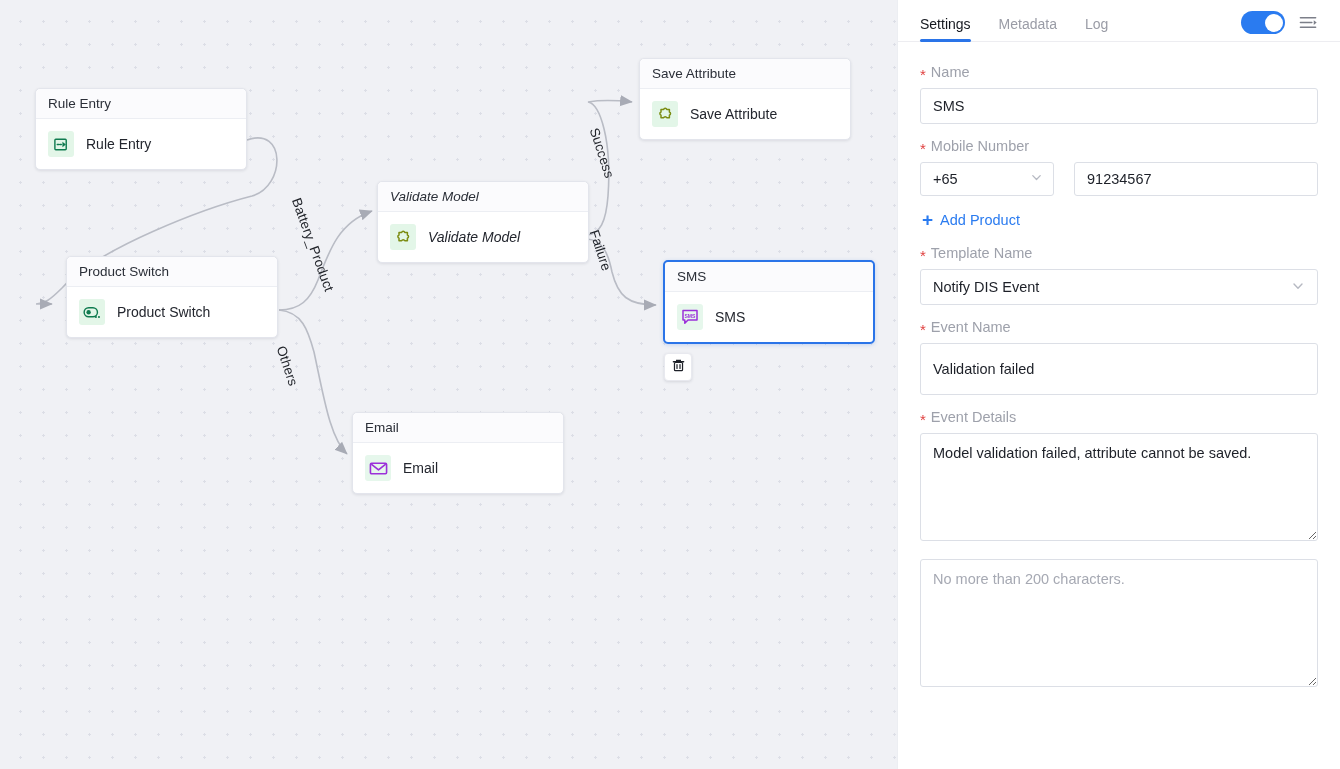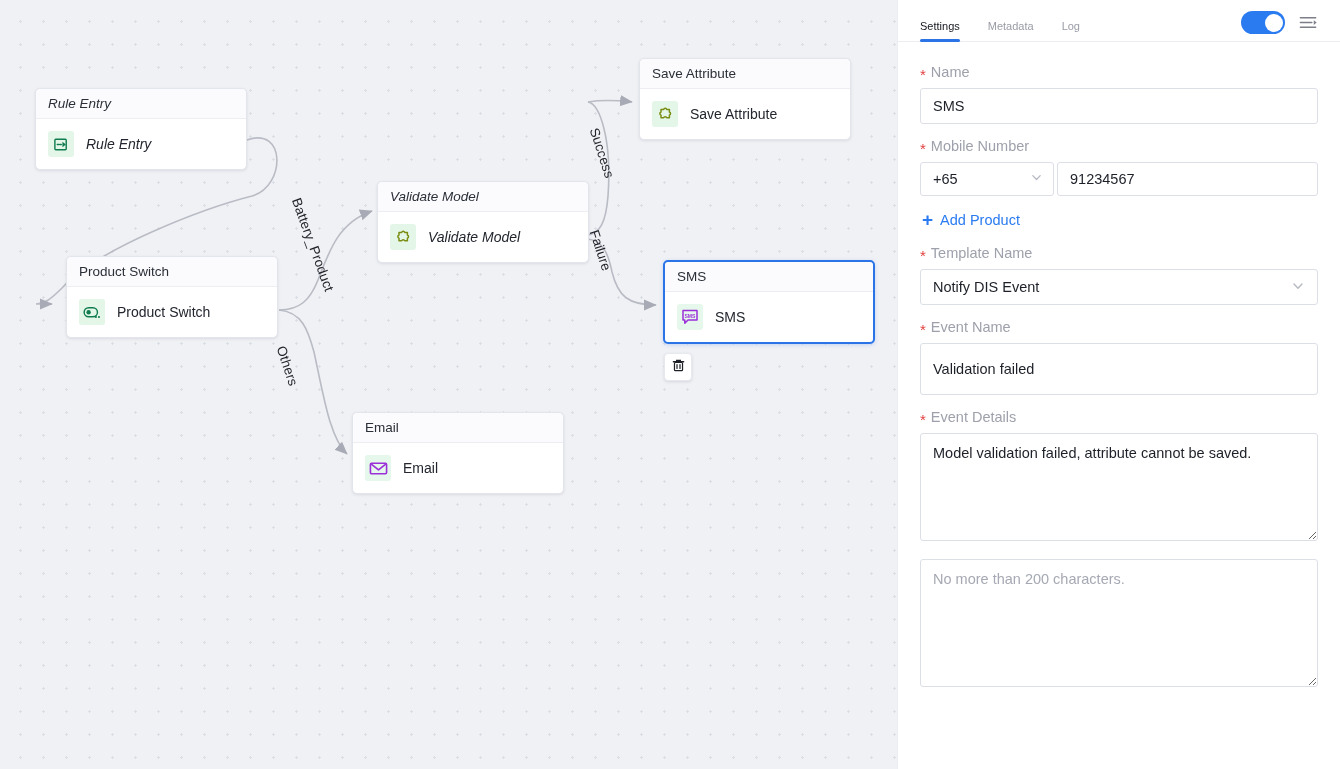--- a/index.html
+++ b/index.html
@@ -97,7 +97,7 @@
     background: #fff;
   }
   .tab {
-    font-size: 11px;
+    font-size: 14px;
     color: #9a9ca6;
     padding: 0 0 9px 0;
     margin-right: 28px;

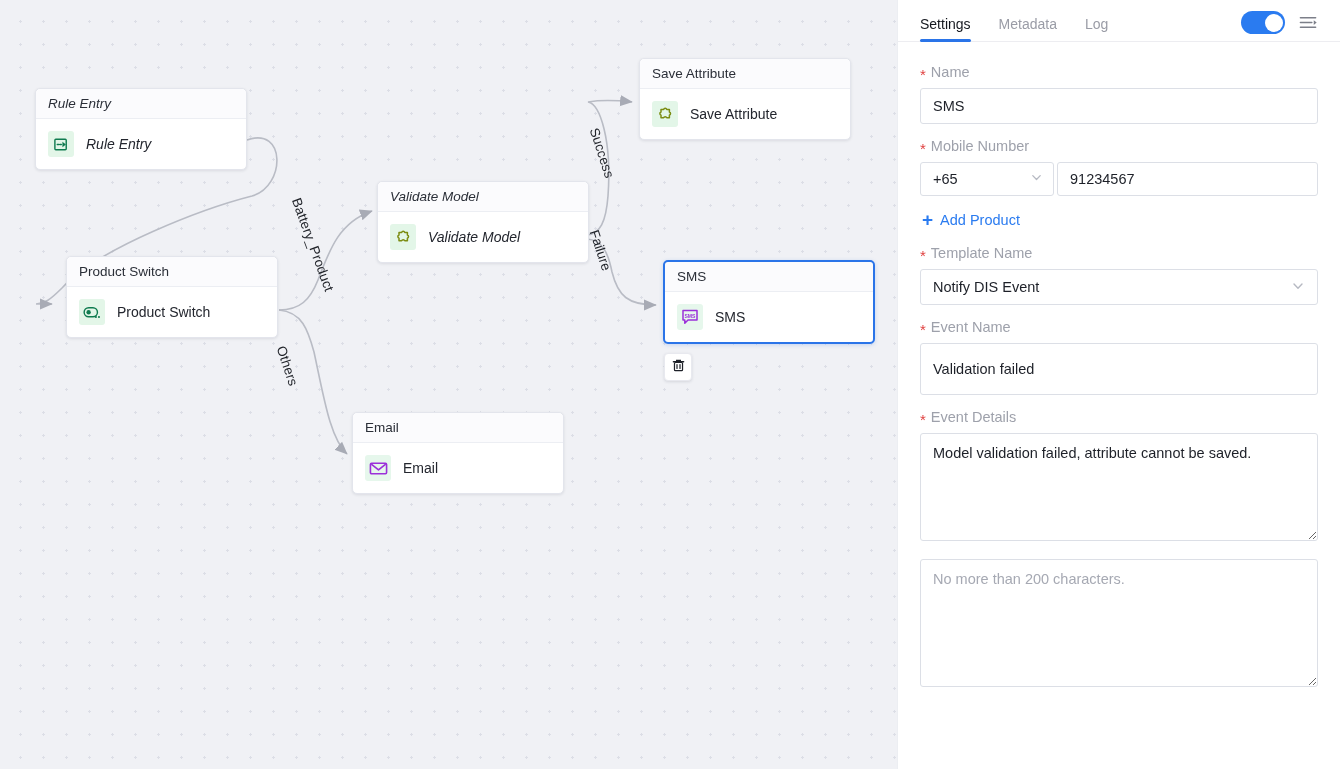--- a/index.html
+++ b/index.html
@@ -234,7 +234,7 @@
       </g>
     </svg>
 
-    <div class="node" style="left:35px; top:88px;font-style:italic;">
+    <div class="node" style="left:35px; top:88px;">
       <div class="node-head">Rule Entry</div>
       <div class="node-body">
         <span class="node-ico">

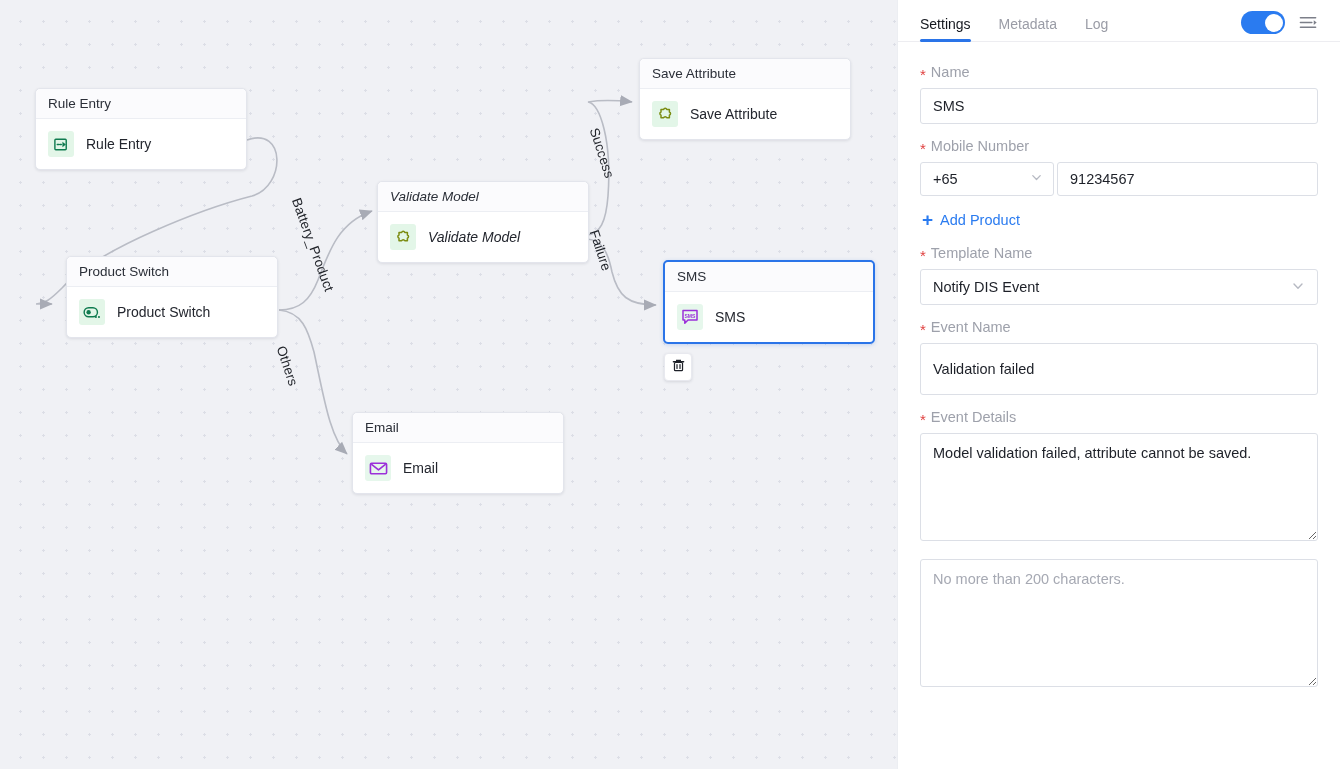--- a/index.html
+++ b/index.html
@@ -158,7 +158,7 @@
   }
   .inp::placeholder { color: #a6a9b3; }
 
-  .phone-row { display: flex; gap: 3px; }
+  .phone-row { display: flex; gap: 20px; }
   .cc-select {
     width: 134px; height: 34px;
     border: 1px solid #dcdfe6; border-radius: 3px;

